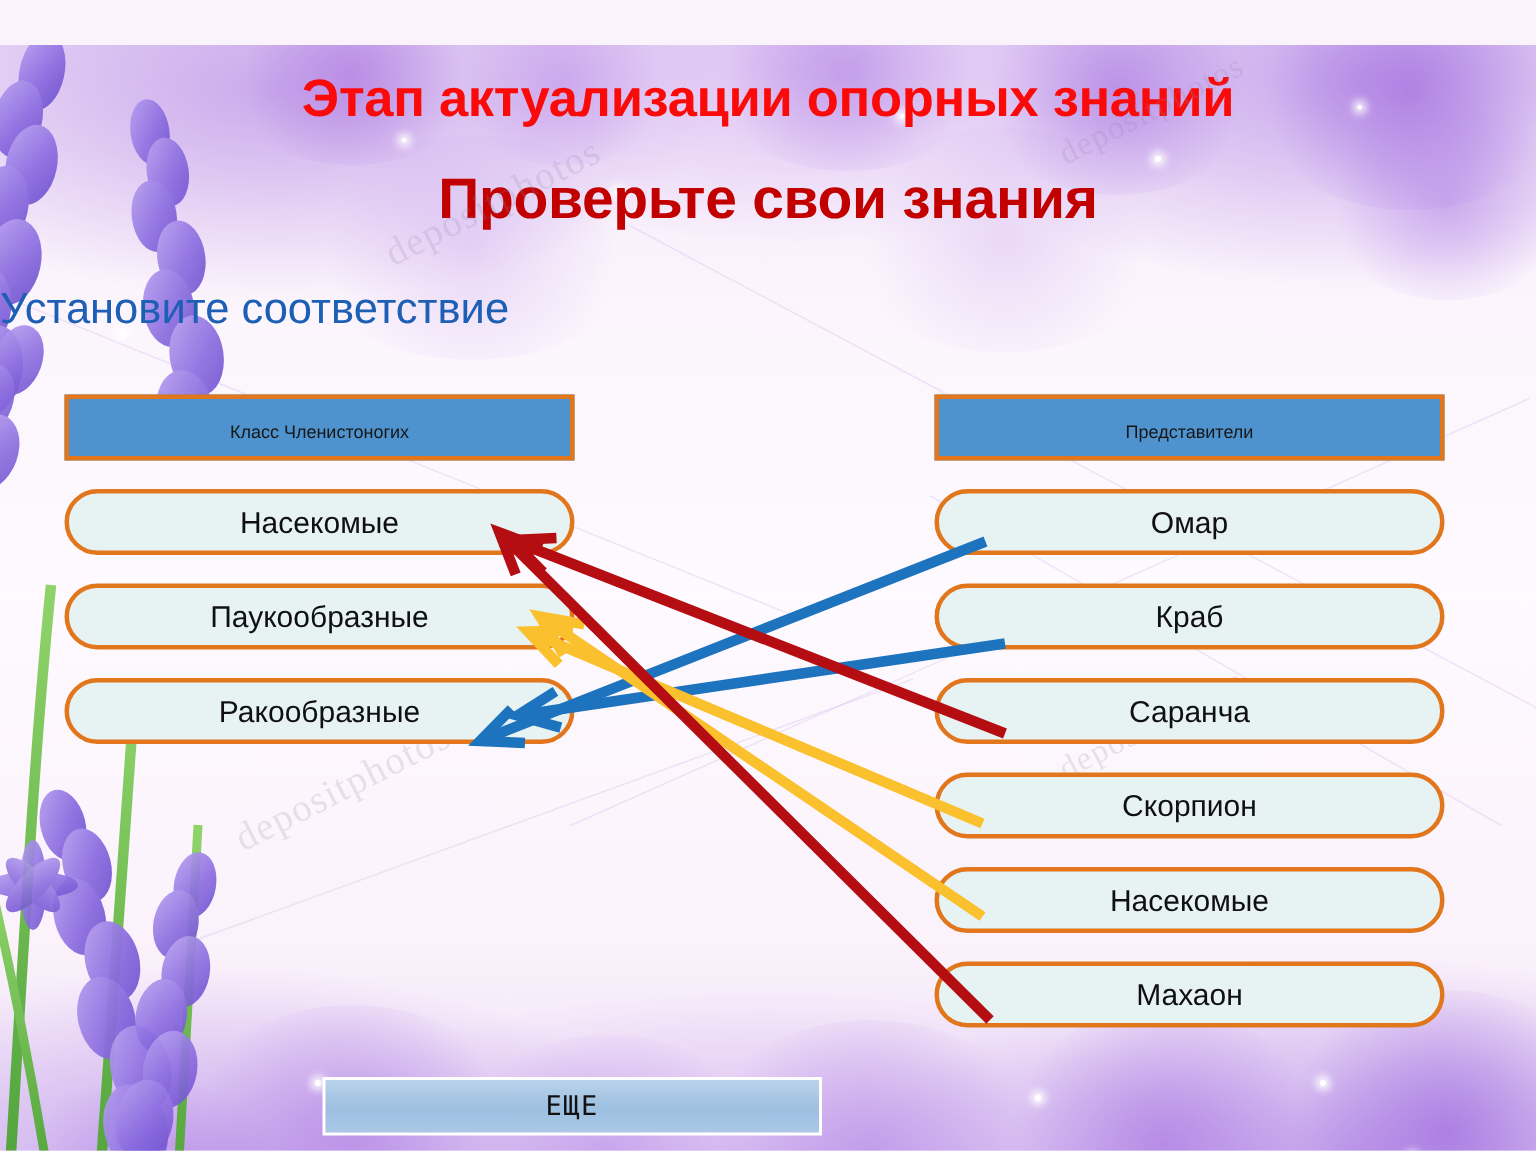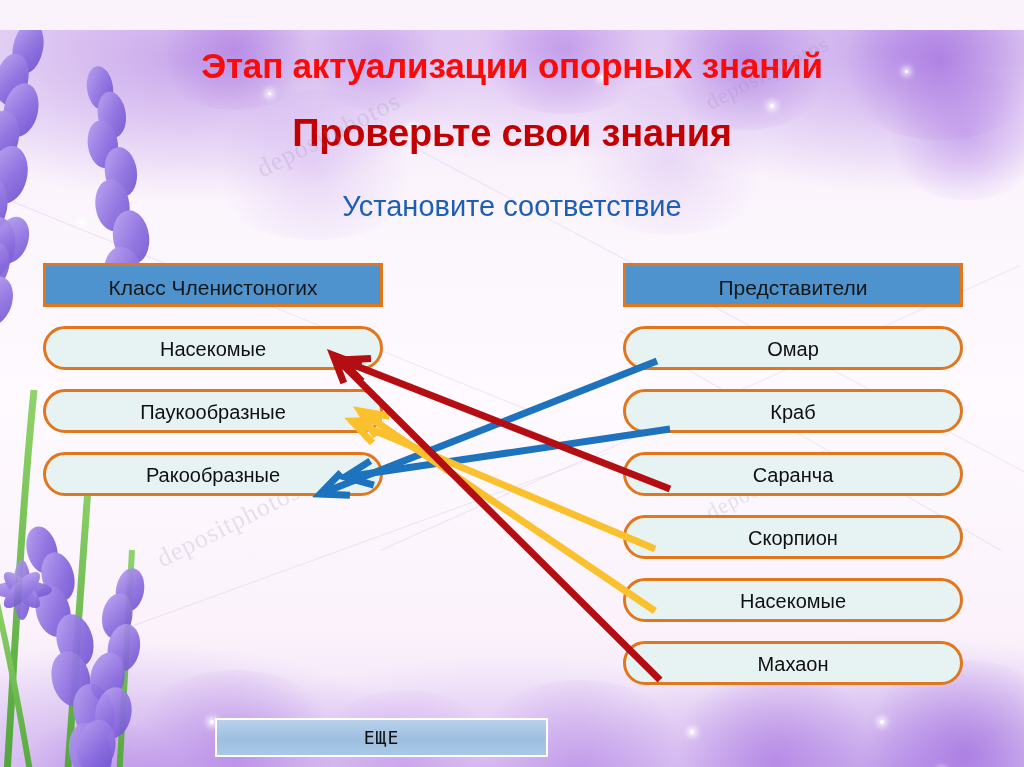--- a/index.html
+++ b/index.html
@@ -42,7 +42,7 @@
     font-size:35px;font-weight:bold;color:#fb0a0a;letter-spacing:-.2px;}
   #title2{position:absolute;left:0;right:0;top:82px;text-align:center;
     font-size:38px;font-weight:bold;color:#c20000;letter-spacing:-.2px;}
-  #subtitle{position:absolute;left:0;right:0;top:160px;text-align:center;
+  #subtitle{position:absolute;left:0;right:0;top:160px;
     font-size:29px;color:#1d5fb4;}
 
   

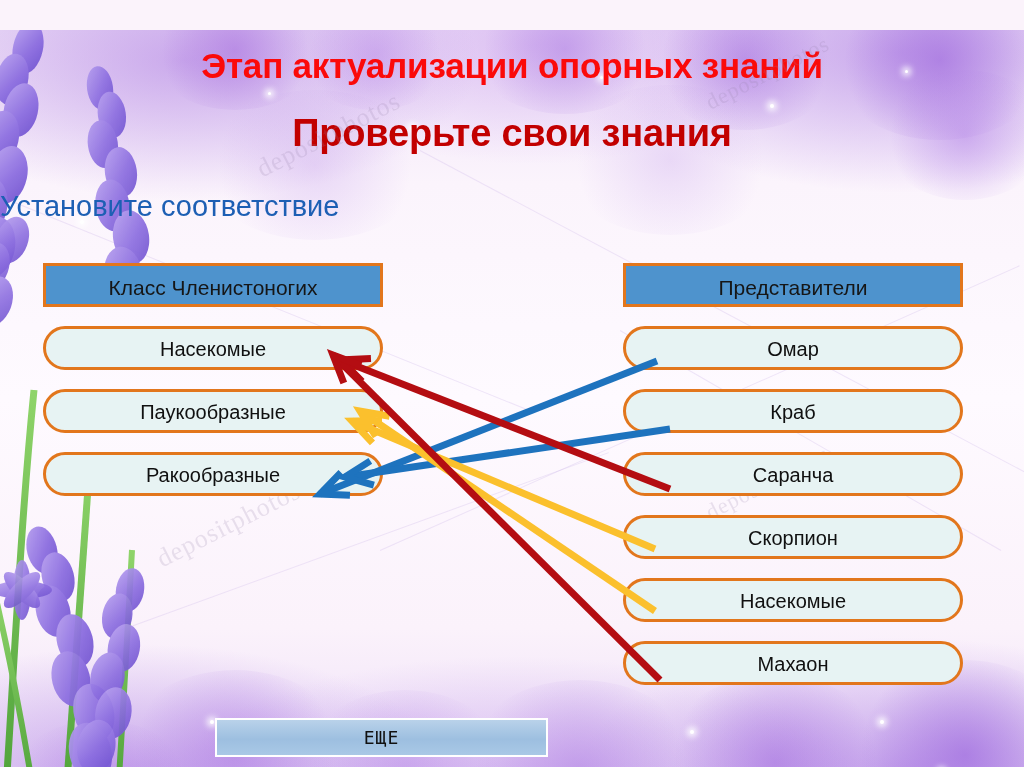--- a/index.html
+++ b/index.html
@@ -53,7 +53,7 @@
   .colhead{
     height:44px;line-height:44px;text-align:center;
     background:#4e93cd;border:3px solid #e2761c;
-    font-size:21px;color:#161616;box-sizing:border-box;
+    font-size:12px;color:#161616;box-sizing:border-box;
   }
   .pill{
     height:44px;line-height:40px;text-align:center;

